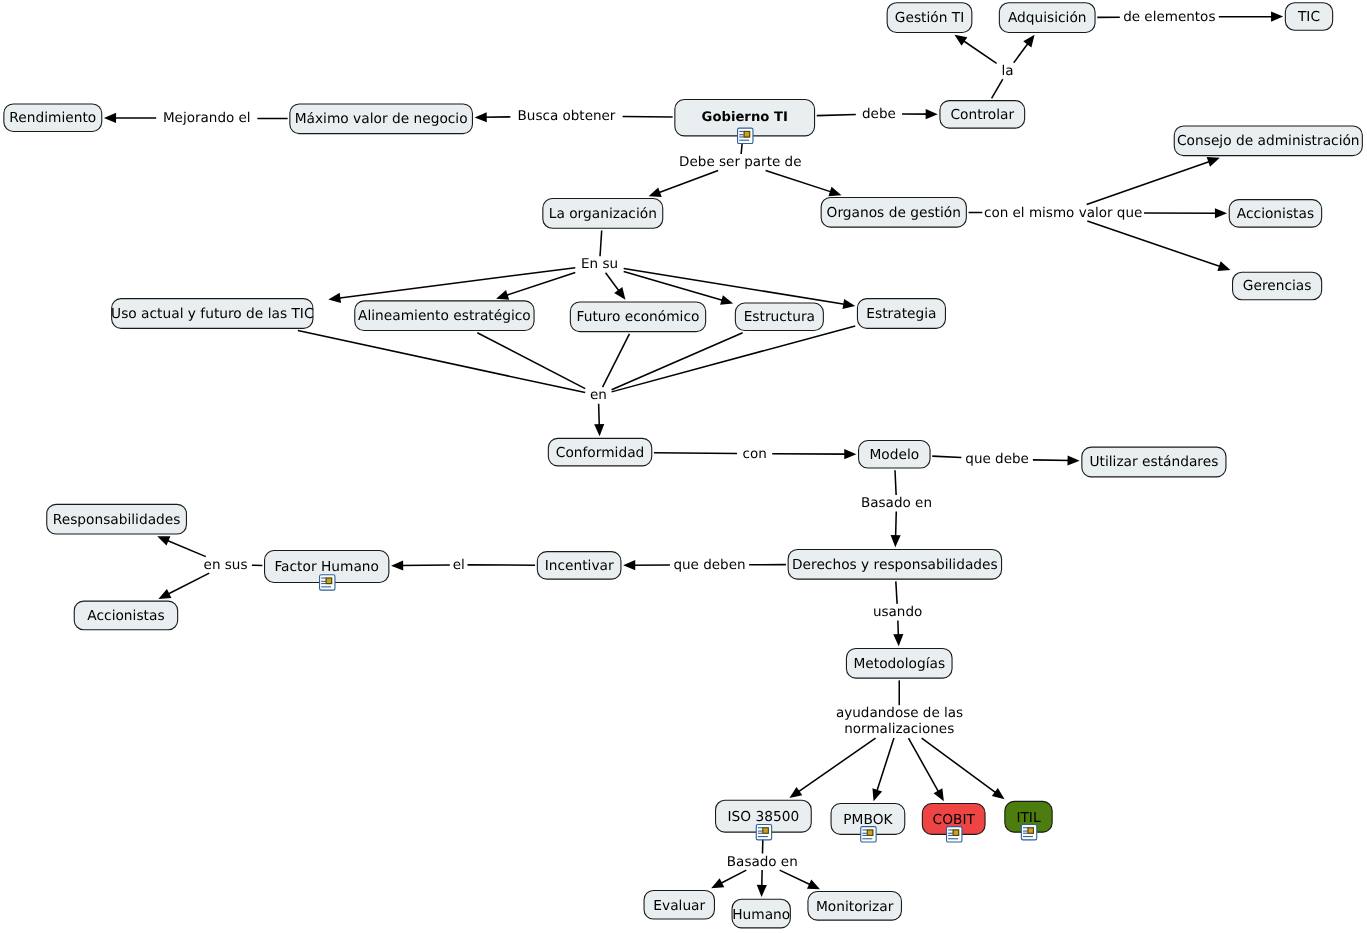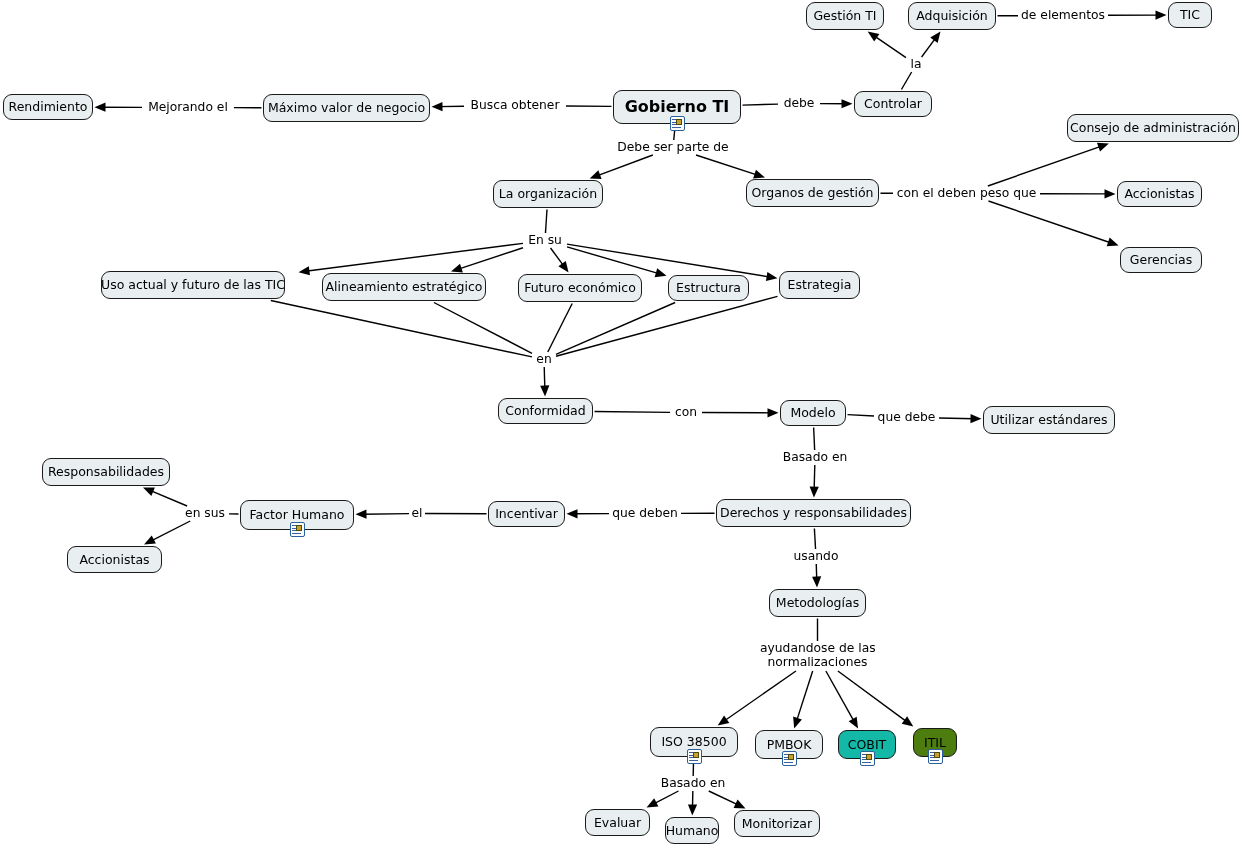--- a/index.html
+++ b/index.html
@@ -41,7 +41,7 @@
   }
   .node.root {
     font-weight: bold;
-    font-size: 16px;
+    font-size: 12px;
     border-width: 1.6px;
   }
   .link-label {

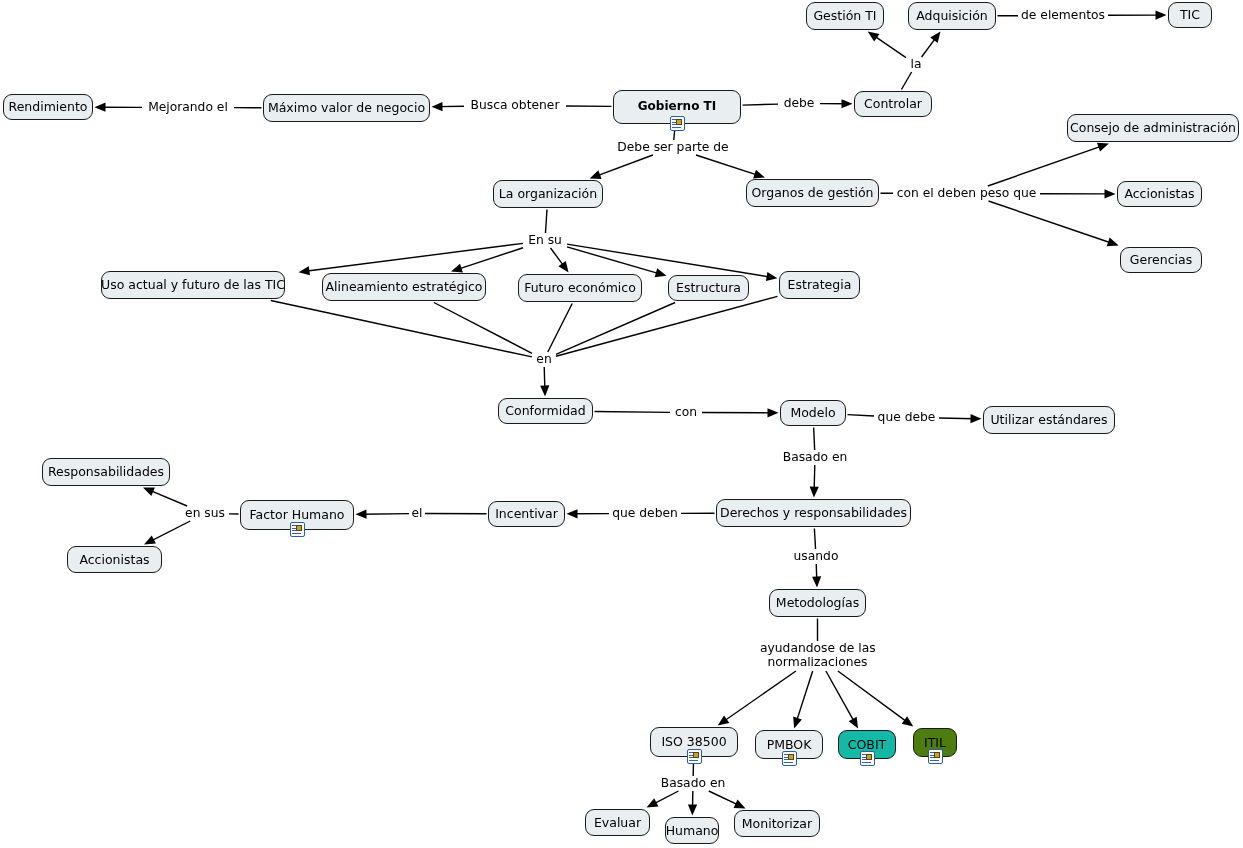--- a/index.html
+++ b/index.html
@@ -431,7 +431,7 @@
       <div class="link-label" style="left: 465px; top: 98px; width: 100px;">Busca obtener</div>
       <div class="link-label" style="left: 143px; top: 100px; width: 90px;">Mejorando el</div>
       <div class="link-label" style="left: 613px; top: 140px; width: 120px;">Debe ser parte de</div>
-      <div class="link-label" style="left: 894px; top: 186px; width: 145px;">con el deben peso que</div>
+      <div class="link-label" style="left: 894px; top: 186px; width: 145px;">con el mismo valor que</div>
       <div class="link-label" style="left: 524px; top: 233px; width: 42px;">En su</div>
       <div class="link-label" style="left: 533px; top: 352px; width: 22px;">en</div>
       <div class="link-label" style="left: 671px; top: 405px; width: 30px;">con</div>

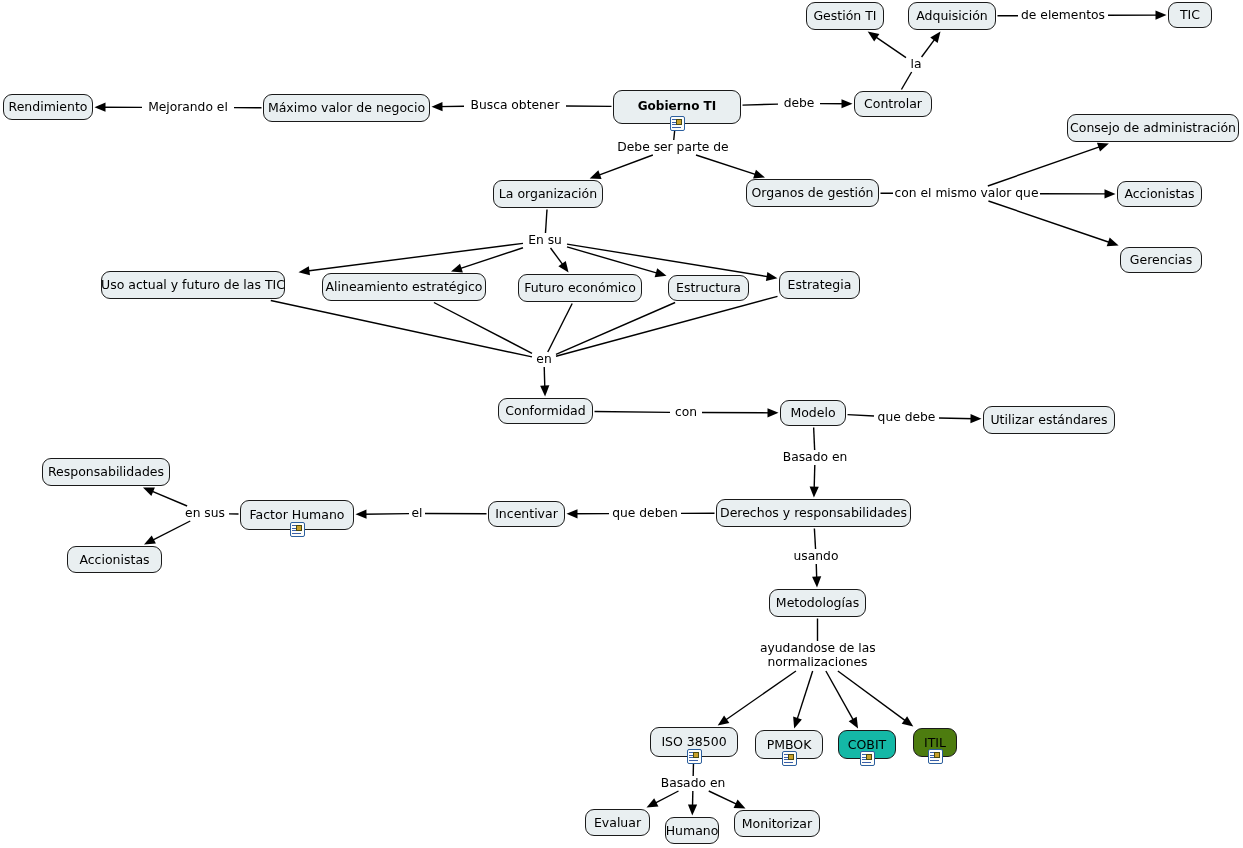--- a/index.html
+++ b/index.html
@@ -394,7 +394,7 @@
         <i class="l4"></i>
         <i class="sq"></i>
       </div>
-      <div class="node" style="left: 838px; top: 730px; width: 58px; height: 29px; background: #14b8a6; border-color: rgb(26, 26, 26);">
+      <div class="node" style="left: 838px; top: 730px; width: 58px; height: 29px; background: #ef4444; border-color: rgb(26, 26, 26);">
         <span>COBIT</span>
       </div>
       <div class="res-icon" style="left: 859.5px; top: 751px;">

